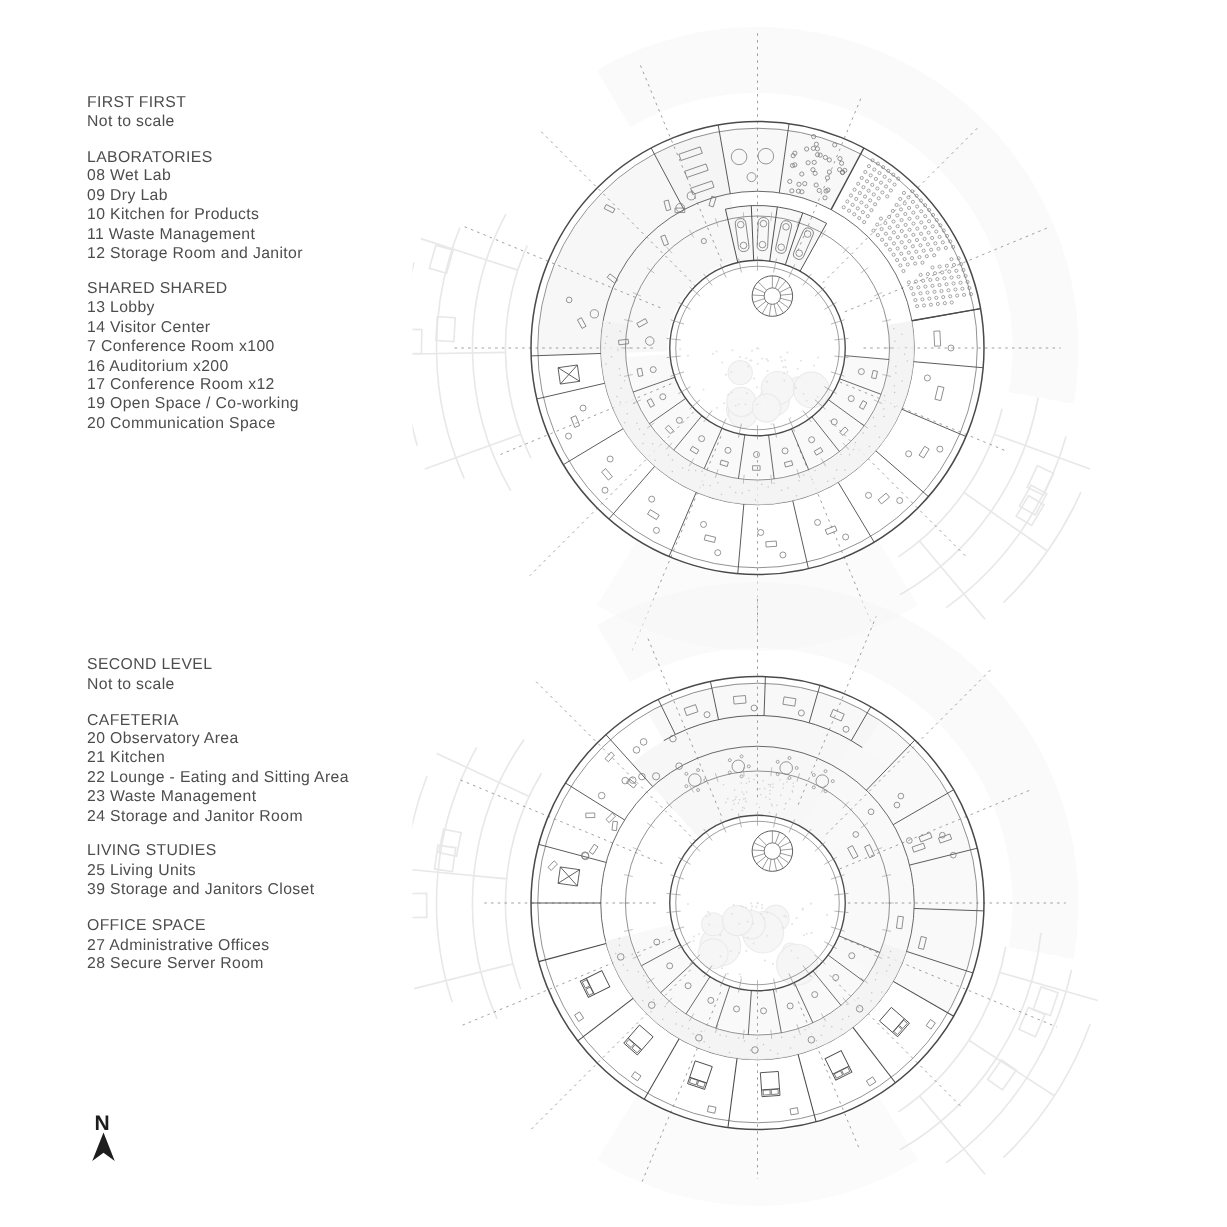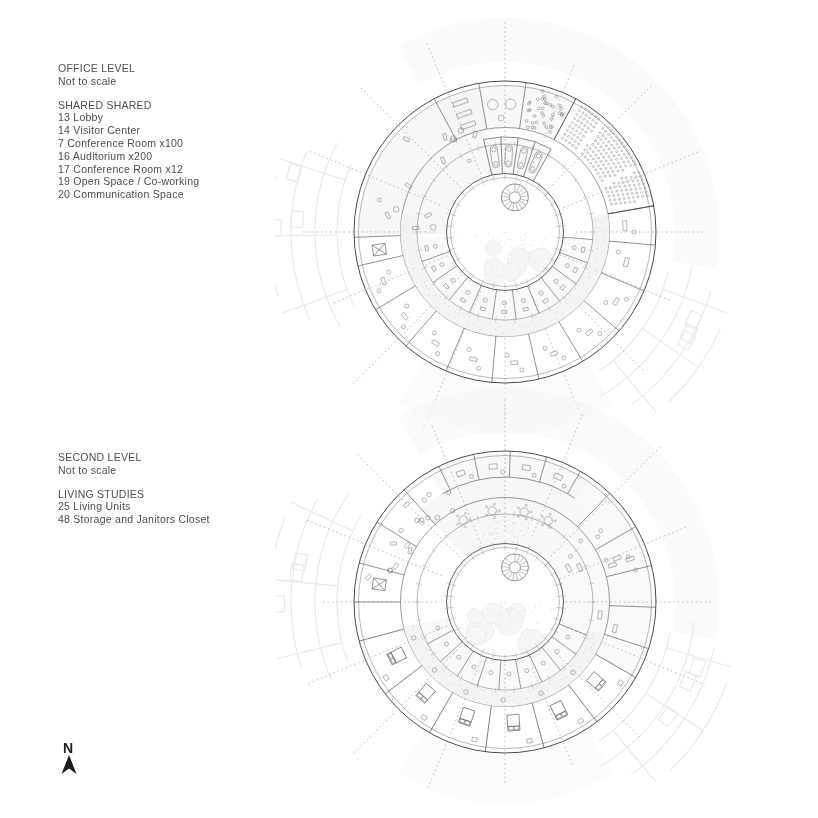--- a/index.html
+++ b/index.html
@@ -19,7 +19,7 @@
 <div class="stage">
 
   <div class="legend" style="top:62px">
-    <div class="lg-title">OFFICE LEVEL</div>
+    <div class="lg-title">FIRST FIRST</div>
     <div class="lg-subtitle">Not to scale</div>
     <div class="lg-section">
       <div class="lg-heading">SHARED SHARED</div>

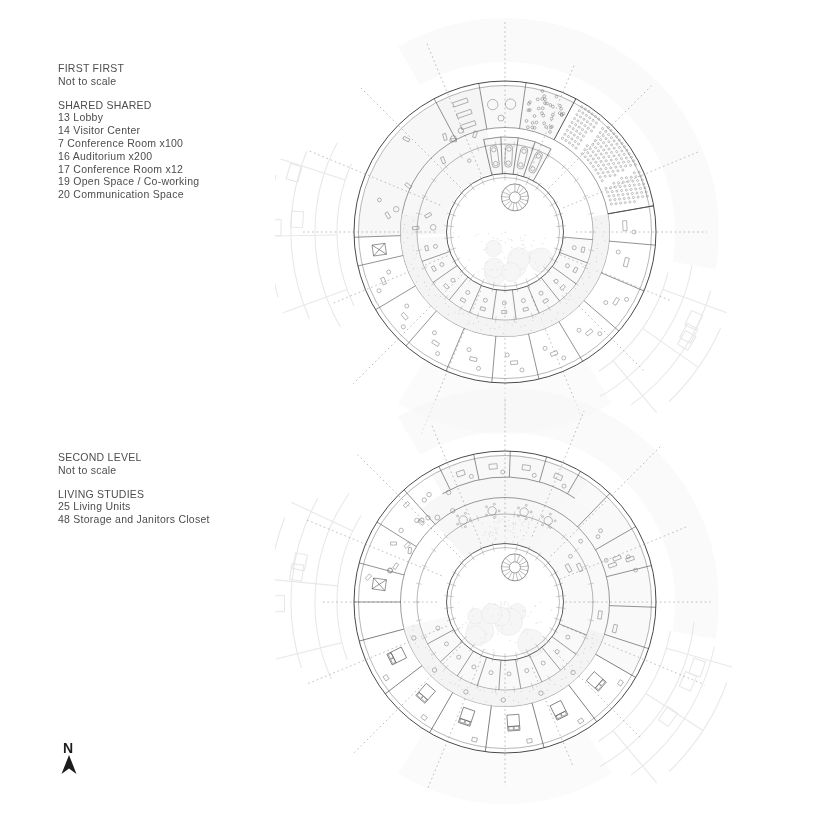--- a/index.html
+++ b/index.html
@@ -21,6 +21,14 @@
   <div class="legend" style="top:62px">
     <div class="lg-title">FIRST FIRST</div>
     <div class="lg-subtitle">Not to scale</div>
+    <div class="lg-section">
+      <div class="lg-heading">LABORATORIES</div>
+      <div class="lg-line">08 Wet Lab</div>
+      <div class="lg-line">09 Dry Lab</div>
+      <div class="lg-line">10 Kitchen for Products</div>
+      <div class="lg-line">11 Waste Management</div>
+      <div class="lg-line">12 Storage Room and Janitor</div>
+    </div>
     <div class="lg-section">
       <div class="lg-heading">SHARED SHARED</div>
       <div class="lg-line">13 Lobby</div>

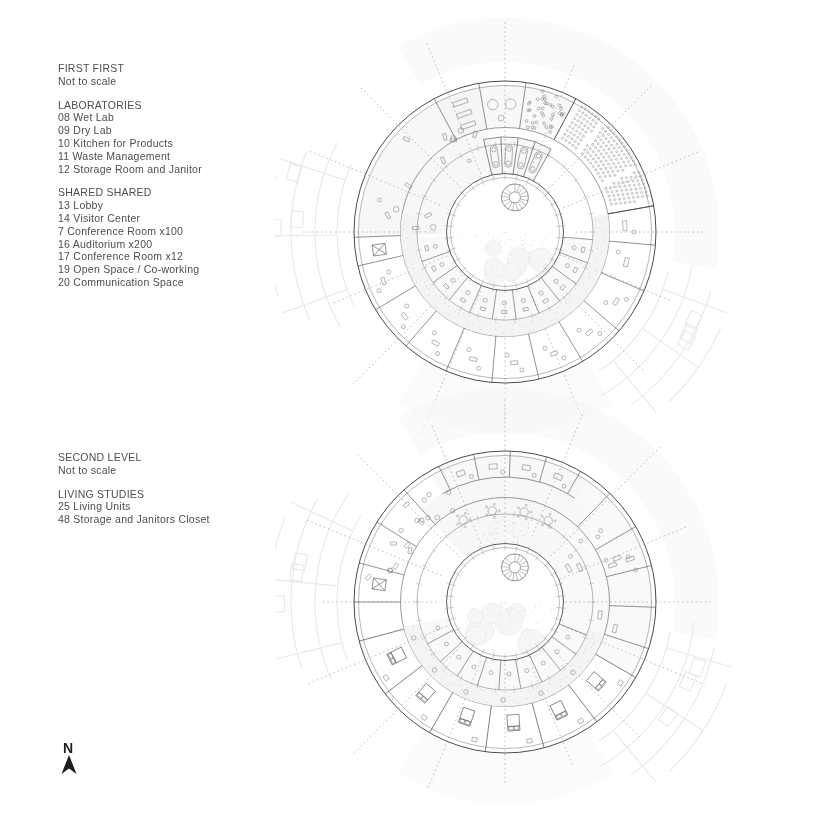--- a/index.html
+++ b/index.html
@@ -41,7 +41,7 @@
     </div>
   </div>
 
-  <div class="legend" style="top:451px">
+  <div class="legend" style="top:437px">
     <div class="lg-title">SECOND LEVEL</div>
     <div class="lg-subtitle">Not to scale</div>
     <div class="lg-section">

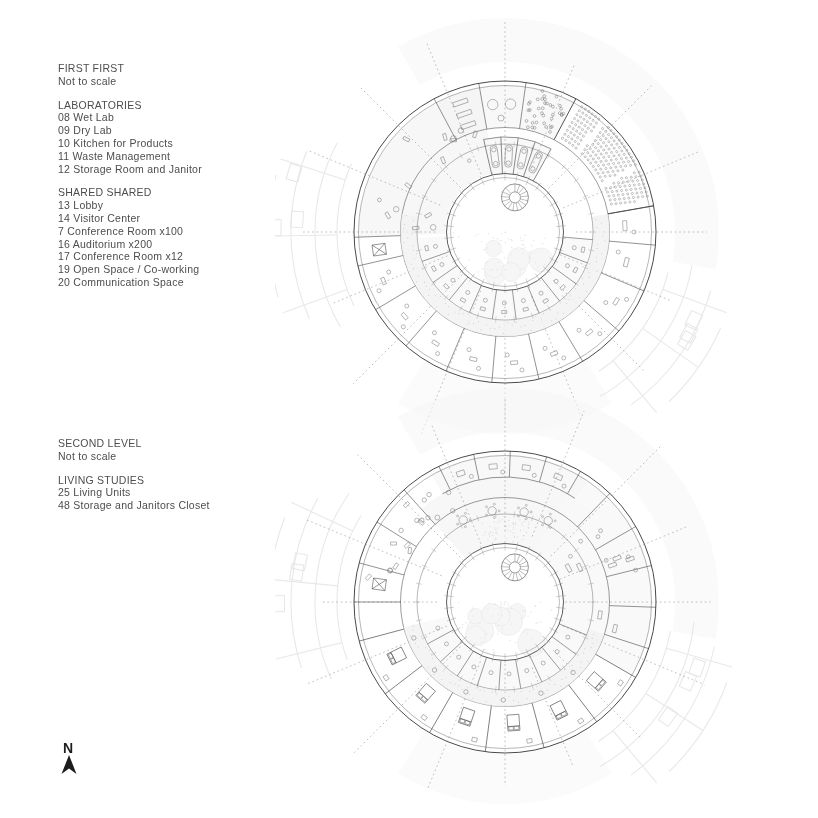--- a/index.html
+++ b/index.html
@@ -44,6 +44,14 @@
   <div class="legend" style="top:437px">
     <div class="lg-title">SECOND LEVEL</div>
     <div class="lg-subtitle">Not to scale</div>
+    <div class="lg-section">
+      <div class="lg-heading">CAFETERIA</div>
+      <div class="lg-line">20 Observatory Area</div>
+      <div class="lg-line">21 Kitchen</div>
+      <div class="lg-line">22 Lounge - Eating and Sitting Area</div>
+      <div class="lg-line">23 Waste Management</div>
+      <div class="lg-line">24 Storage and Janitor Room</div>
+    </div>
     <div class="lg-section">
       <div class="lg-heading">LIVING STUDIES</div>
       <div class="lg-line">25 Living Units</div>

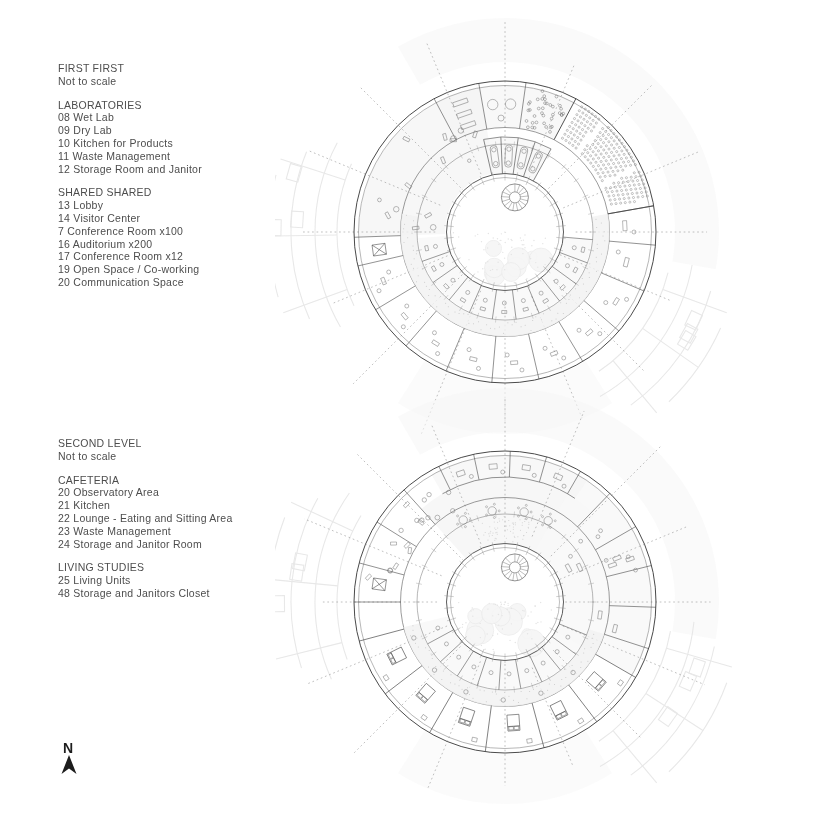--- a/index.html
+++ b/index.html
@@ -55,7 +55,7 @@
     <div class="lg-section">
       <div class="lg-heading">LIVING STUDIES</div>
       <div class="lg-line">25 Living Units</div>
-      <div class="lg-line">48 Storage and Janitors Closet</div>
+      <div class="lg-line">39 Storage and Janitors Closet</div>
     </div>
   </div>
 

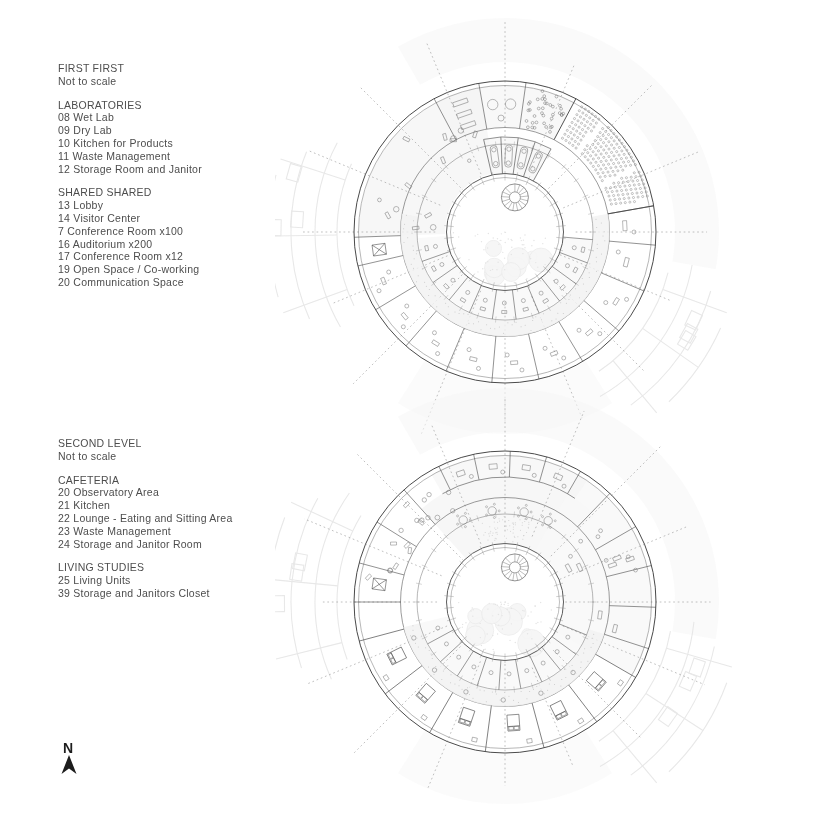--- a/index.html
+++ b/index.html
@@ -56,6 +56,11 @@
       <div class="lg-heading">LIVING STUDIES</div>
       <div class="lg-line">25 Living Units</div>
       <div class="lg-line">39 Storage and Janitors Closet</div>
+    </div>
+    <div class="lg-section">
+      <div class="lg-heading">OFFICE SPACE</div>
+      <div class="lg-line">27 Administrative Offices</div>
+      <div class="lg-line">28 Secure Server Room</div>
     </div>
   </div>
 

